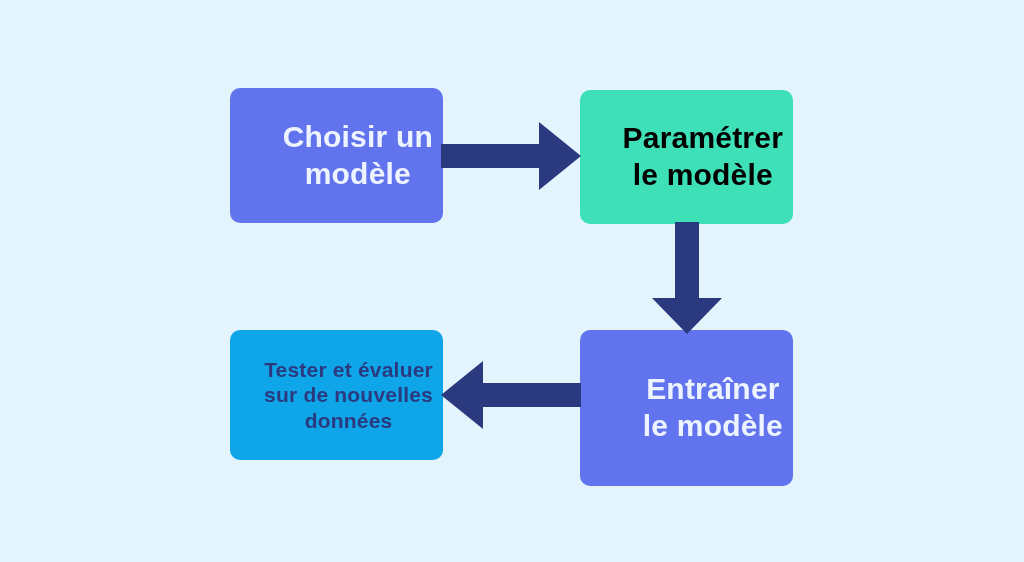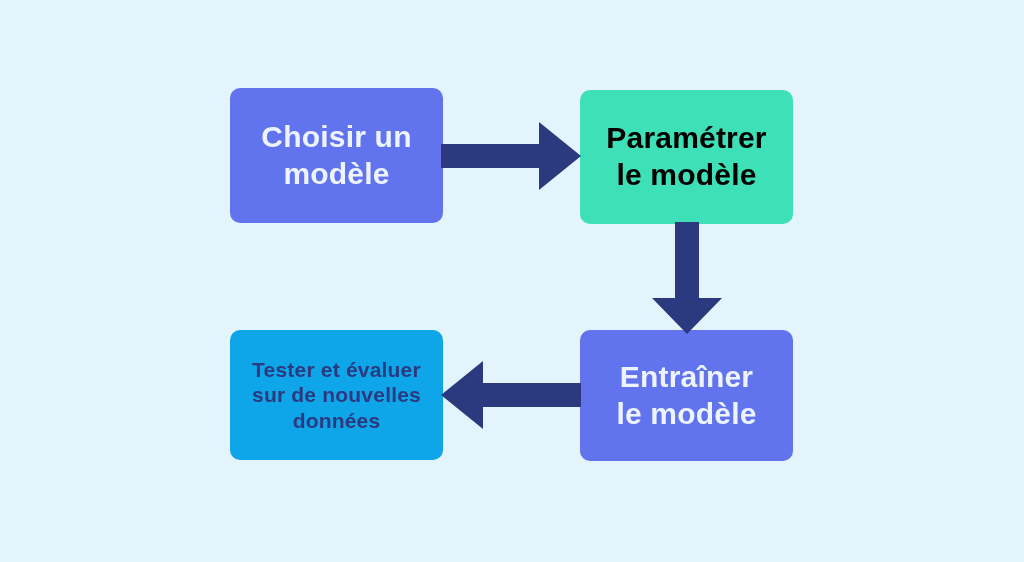--- a/index.html
+++ b/index.html
@@ -25,7 +25,7 @@
     border-radius: 10px;
     display: flex;
     align-items: center;
-    justify-content: center;
+    justify-content: flex-end;
     text-align: center;
     font-weight: bold;
     letter-spacing: 0.2px;

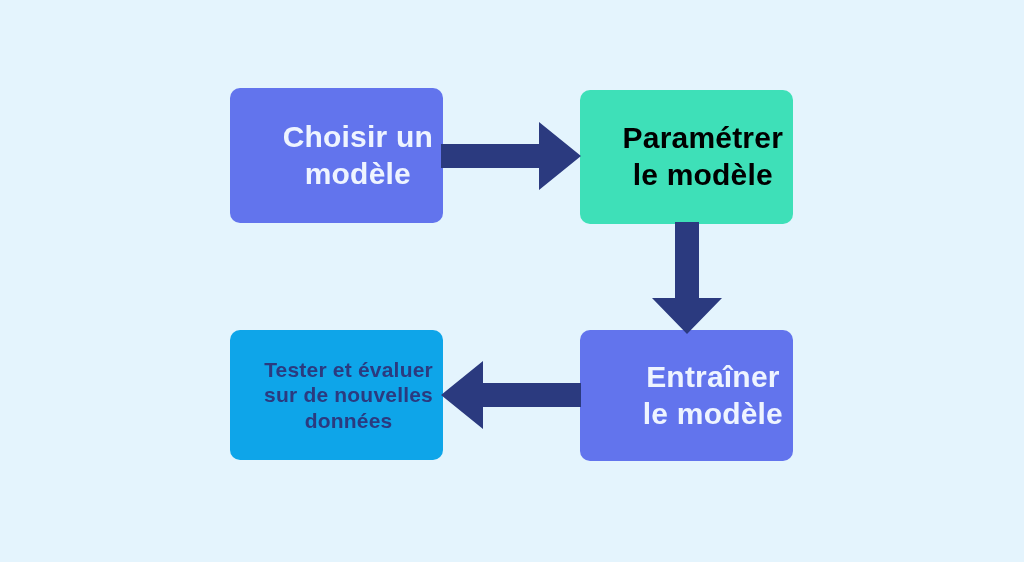--- a/index.html
+++ b/index.html
@@ -37,7 +37,7 @@
   #node-choose   { left: 230px; top: 88px;  width: 213px; height: 135px; }
   #node-config   { left: 580px; top: 90px;  width: 213px; height: 134px; }
   #node-evaluate { left: 230px; top: 330px; width: 213px; height: 130px; }
-  #node-train    { left: 580px; top: 330px; width: 213px; height: 131px; }
+  #node-train    { left: 580px; top: 330px; width: 213px; height: 156px; }
 
   .node-label { display: block; white-space: pre-line; }
 

